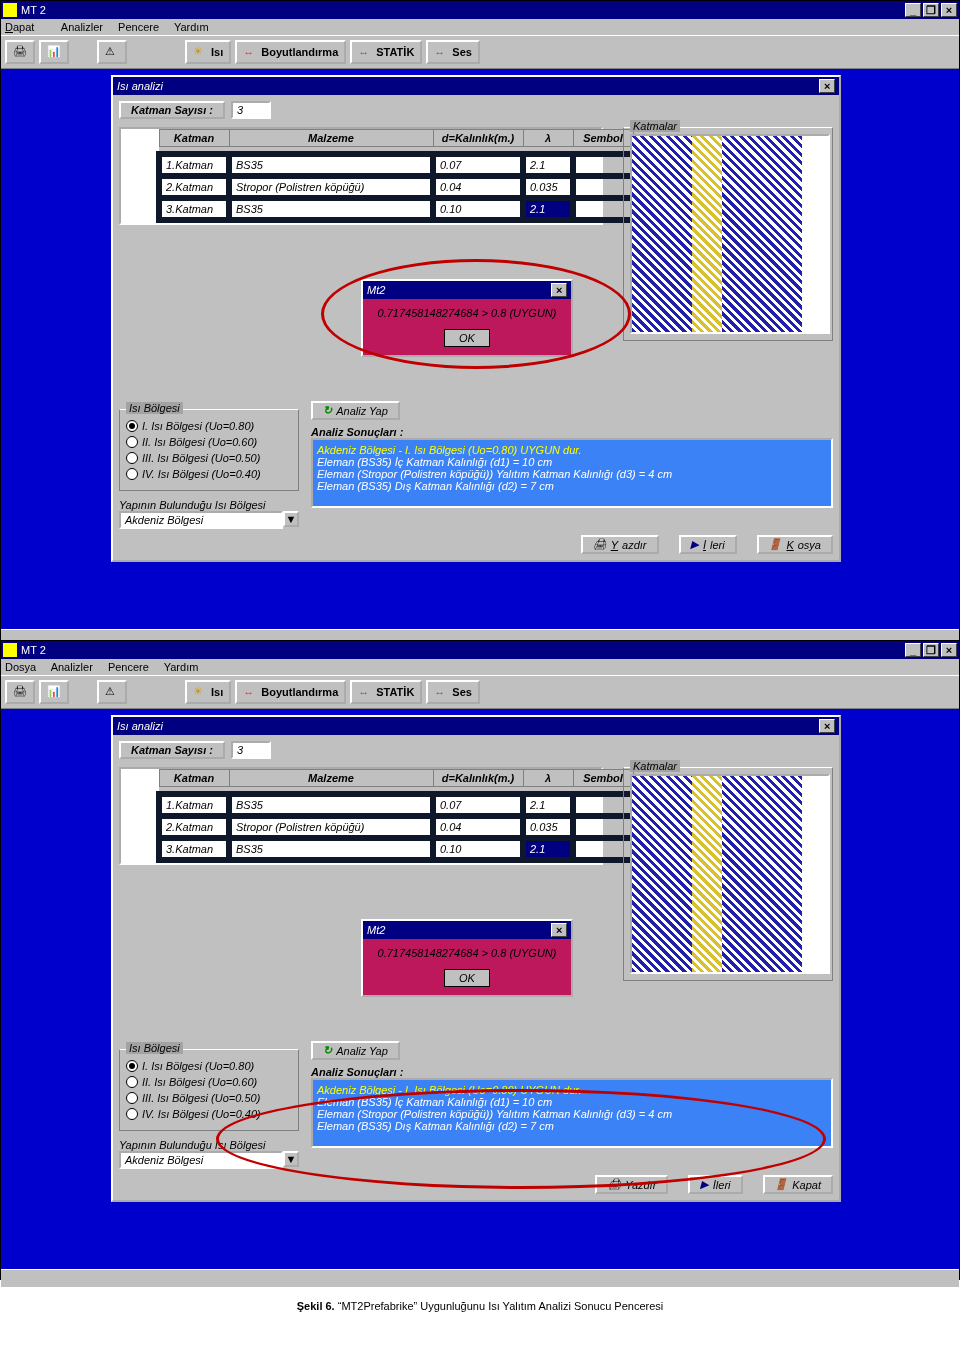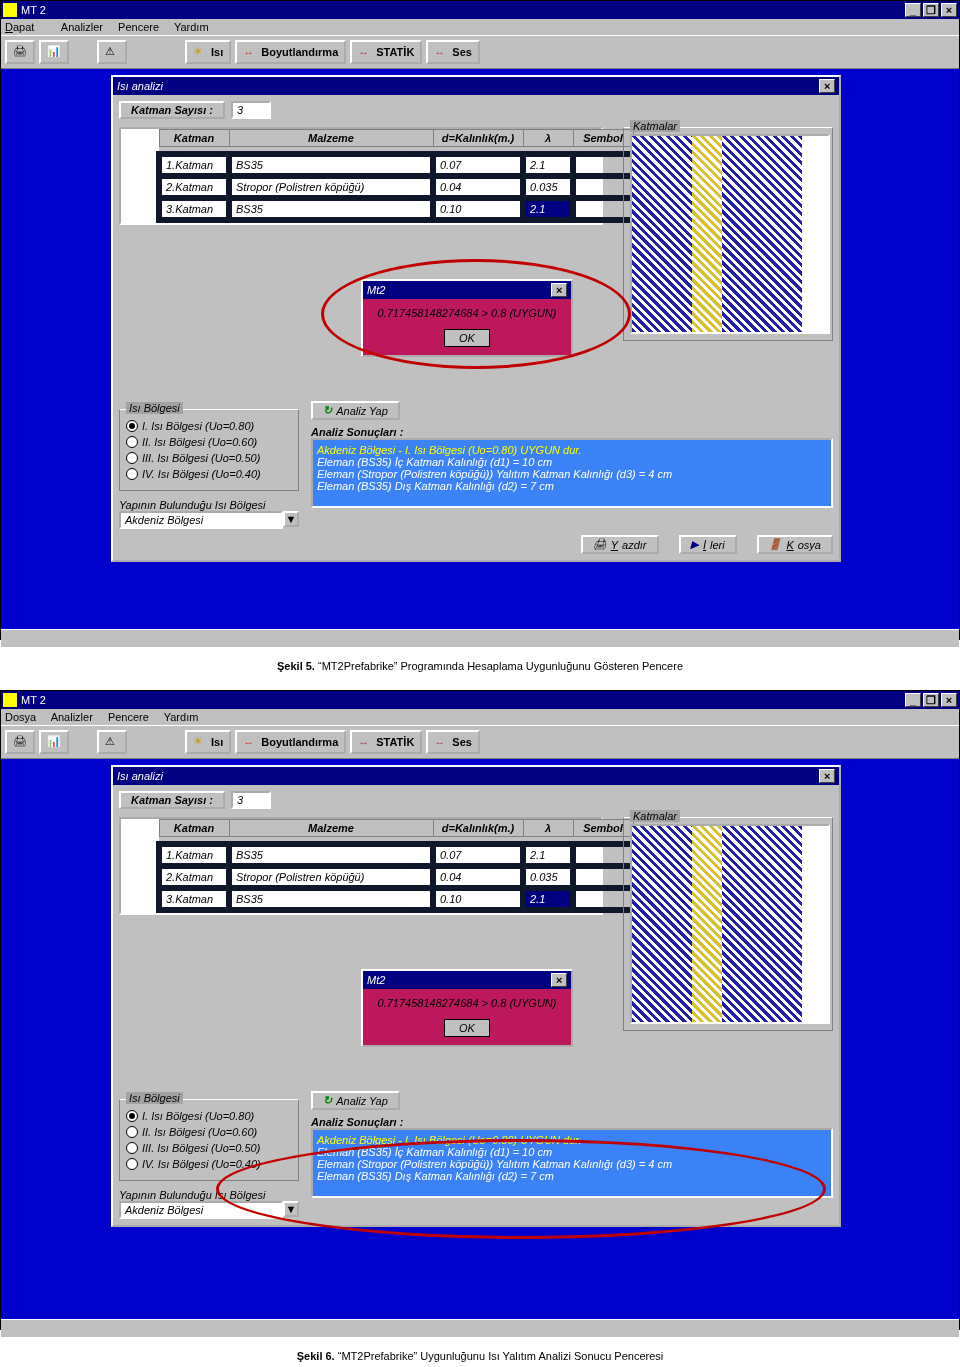--- a/index.html
+++ b/index.html
@@ -265,9 +265,6 @@
     <div class="statusbar"></div>
   </div>
 
-  <div class="caption">
-    <b>Şekil 5. </b><span>“MT2Prefabrike” Programında Hesaplama Uygunluğunu Gösteren Pencere</span>
-  </div>
 
   <div class="app" style="height:640px; position:relative;">
     <div class="titlebar">

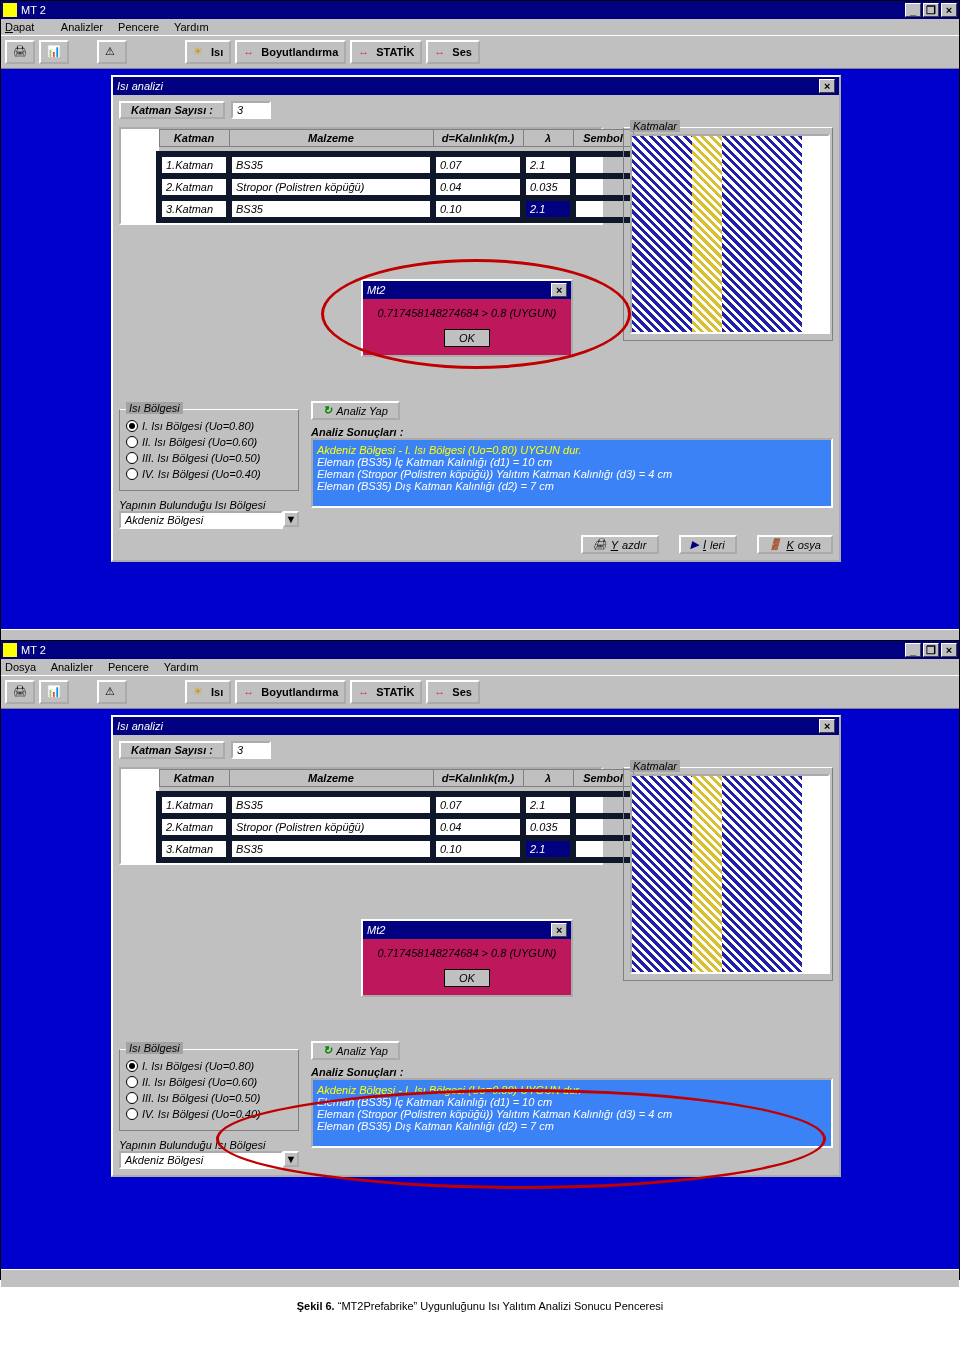--- a/index.html
+++ b/index.html
@@ -423,6 +423,20 @@
             </div>
           </div>
 
+          <div class="btn-row">
+            <span class="btn3d">
+                <span class="ic ic-print"></span>
+                <span>Yazdır</span>
+              </span>
+            <span class="btn3d">
+                <span class="ic ic-next"></span>
+                <span>İleri</span>
+              </span>
+            <span class="btn3d">
+                <span class="ic ic-close"></span>
+                <span>Kapat</span>
+              </span>
+          </div>
         </div>
       </div>
 

